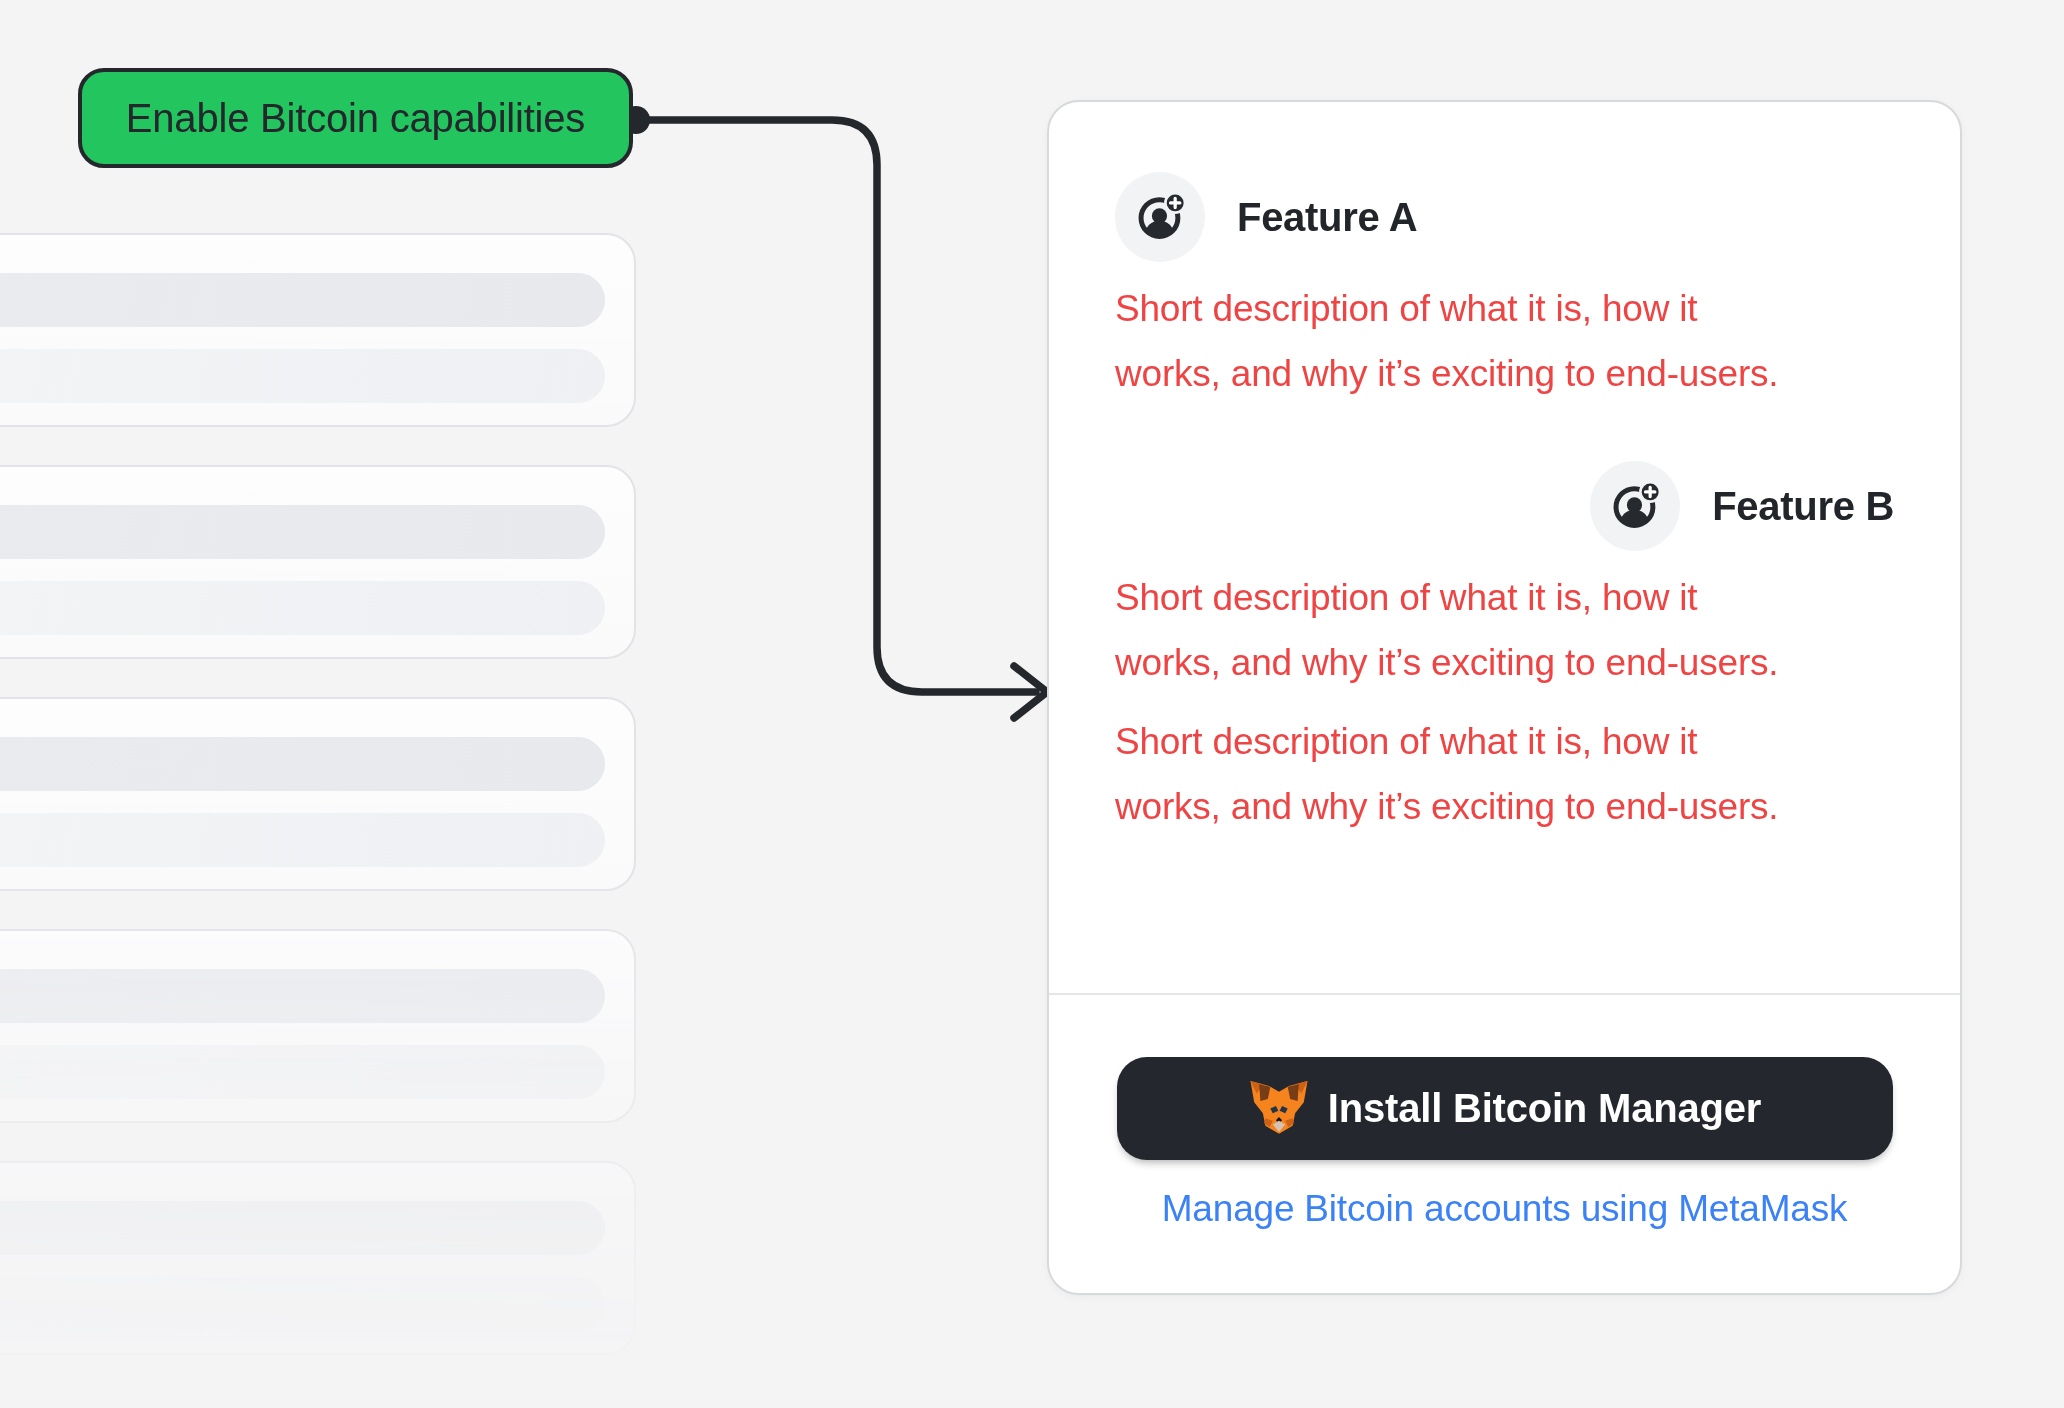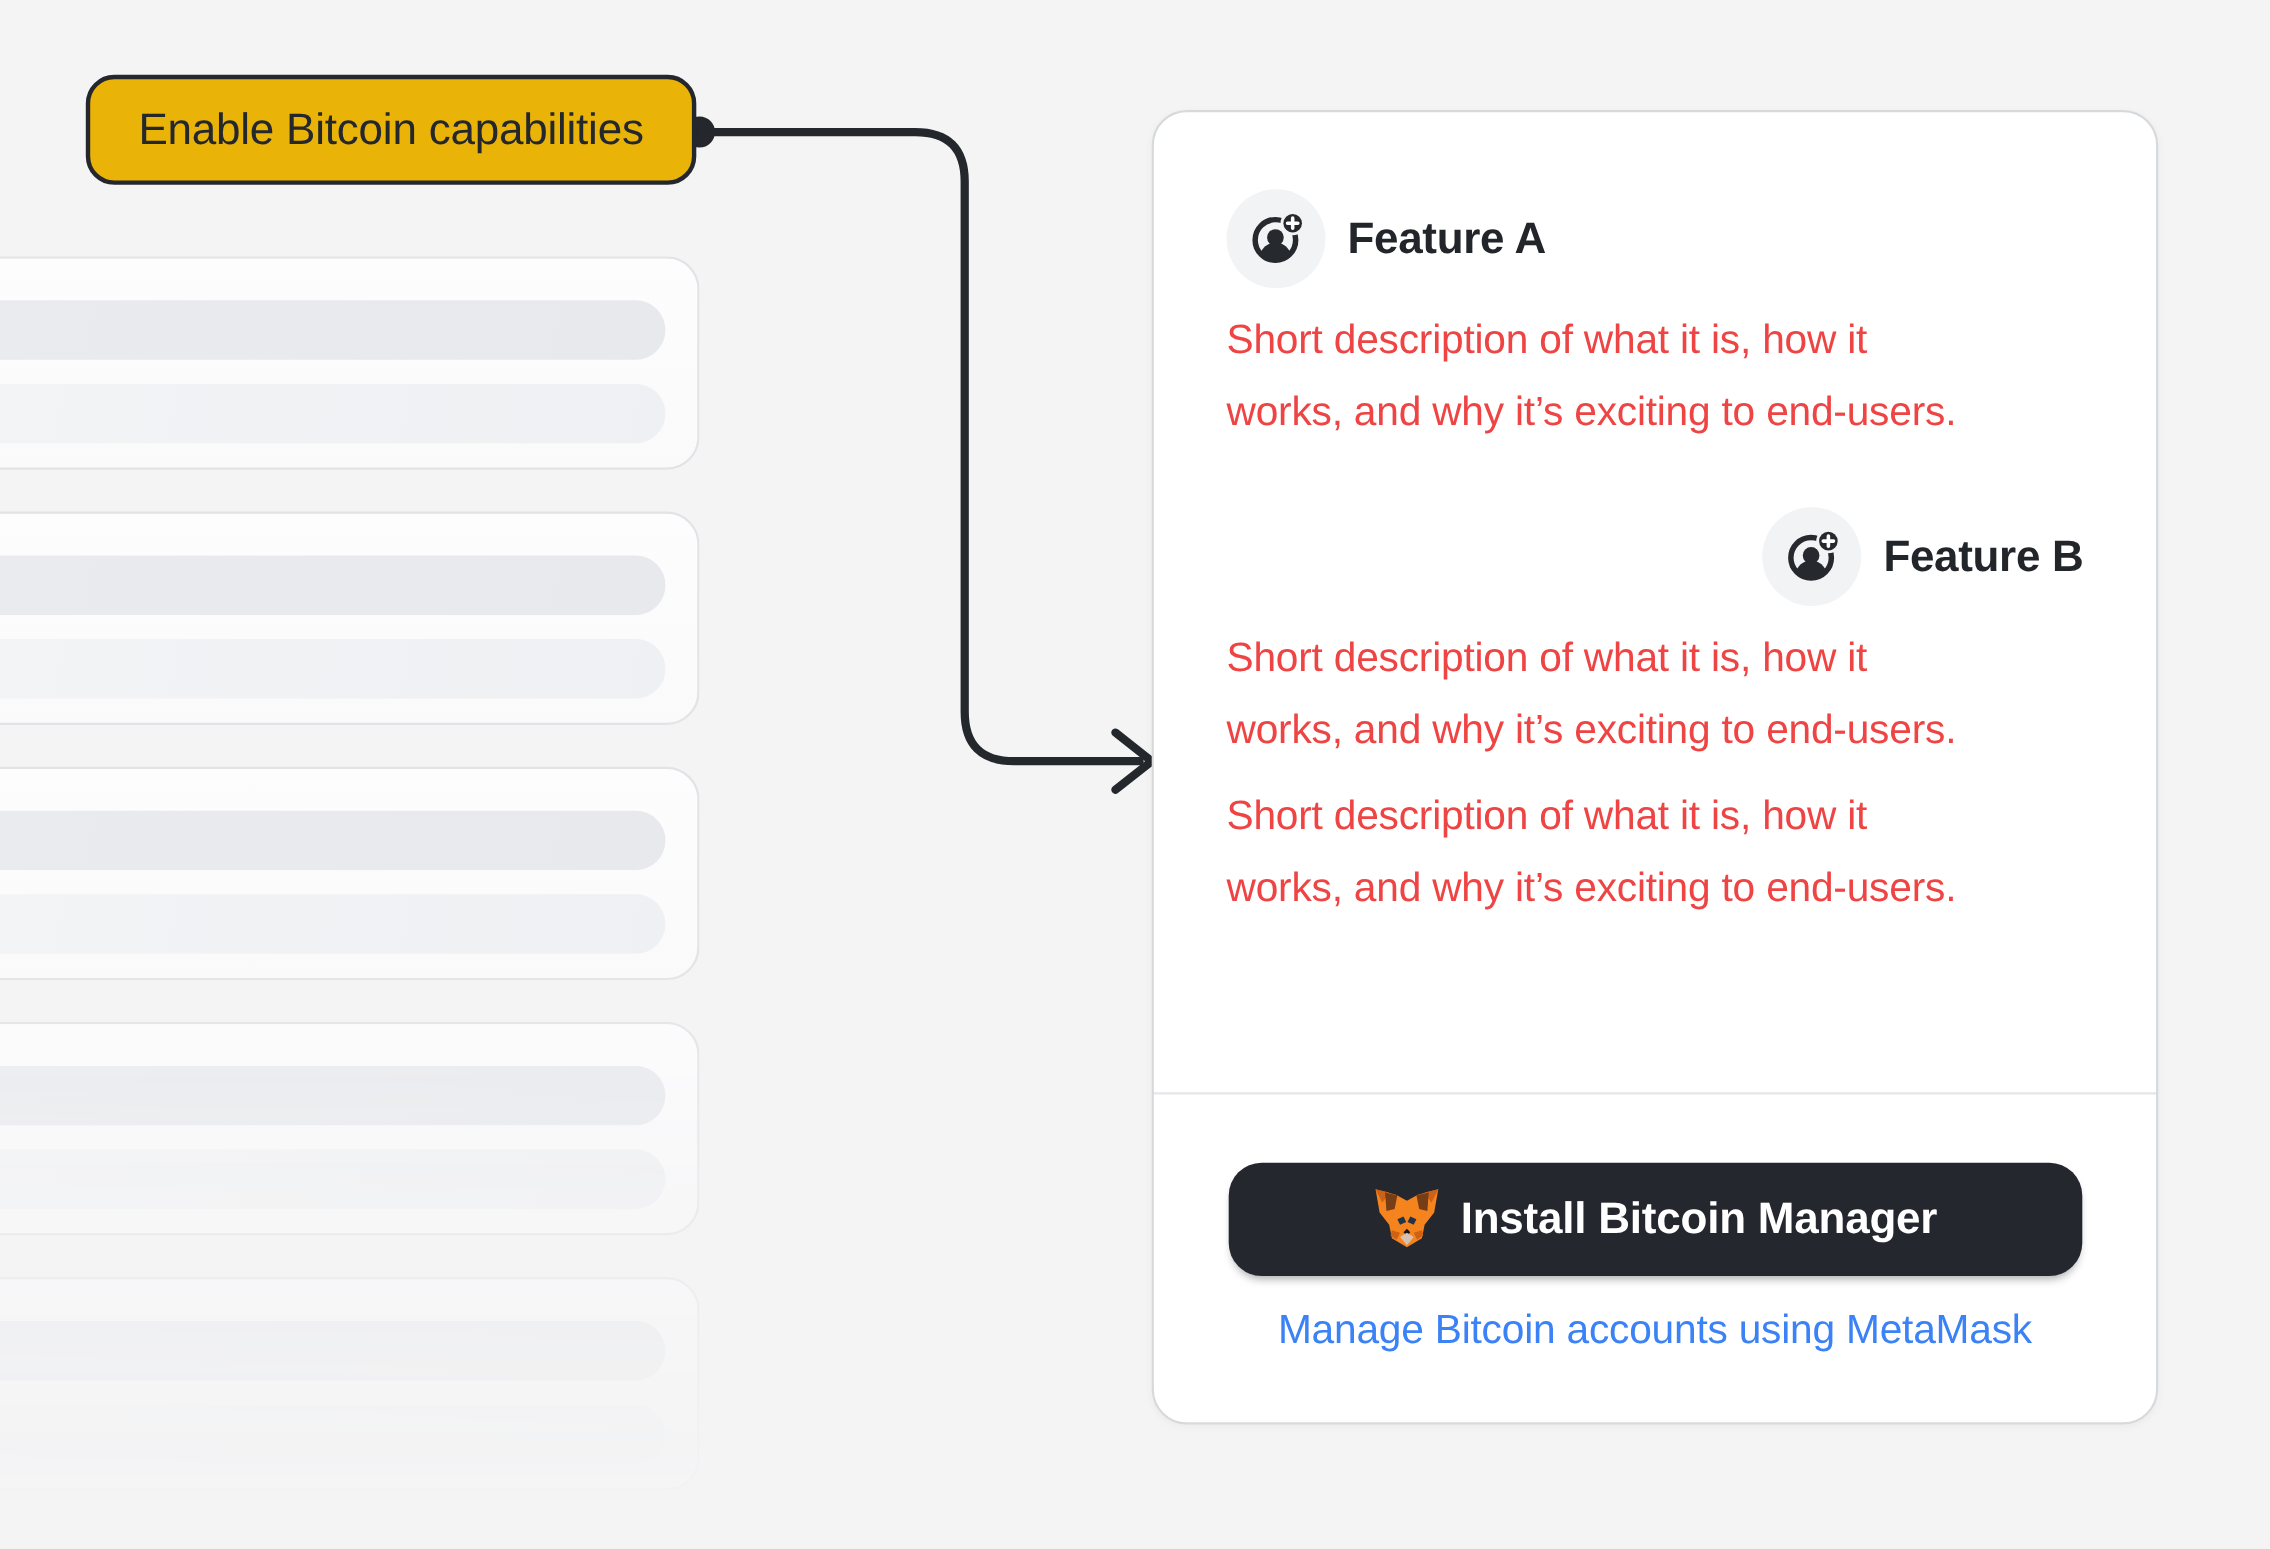--- a/index.html
+++ b/index.html
@@ -13,7 +13,7 @@
   .callout{
     position:absolute;left:78px;top:68px;width:555px;height:100px;
     box-sizing:border-box;border:4.5px solid #24272c;border-radius:26px;
-    background:#eab308;display:flex;align-items:center;justify-content:center;
+    background:#22c55e;display:flex;align-items:center;justify-content:center;
     font-size:40px;font-weight:500;color:#24272c;letter-spacing:-.2px;
     z-index:3;
   }

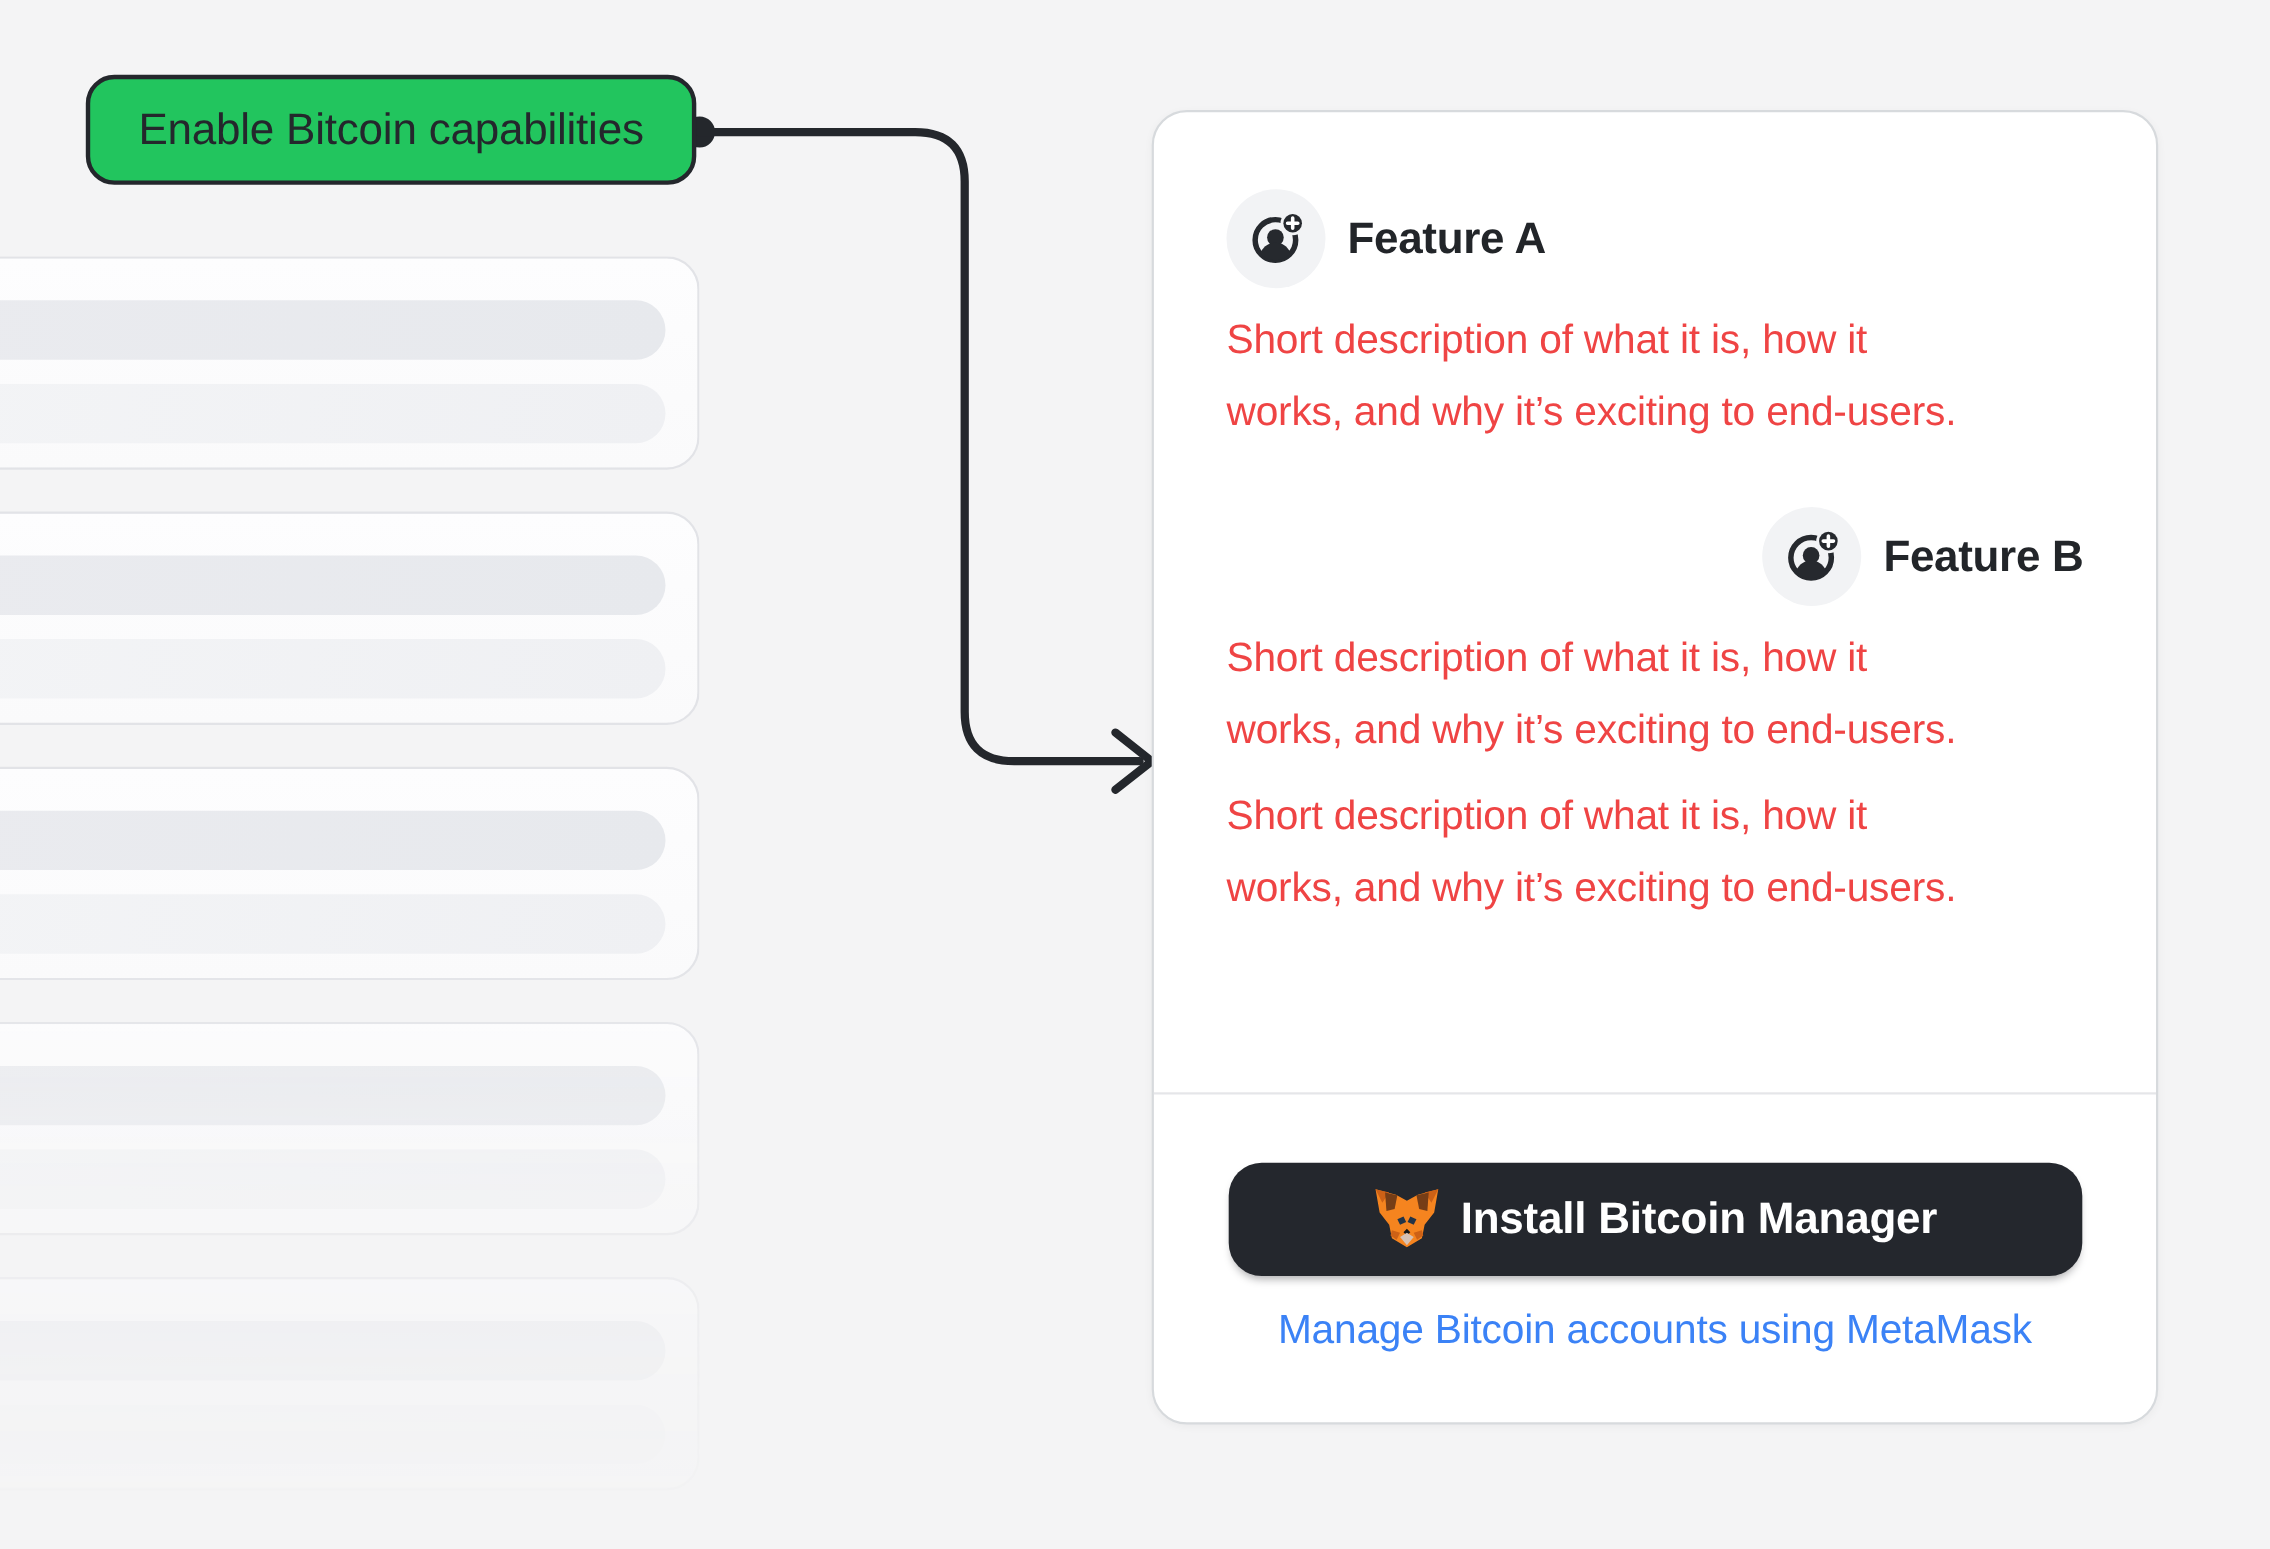--- a/index.html
+++ b/index.html
@@ -50,7 +50,7 @@
     box-shadow:0 2px 8px rgba(20,22,26,.04);z-index:2;
   }
   .features{padding:0 66px;}
-  .feature-row{display:flex;align-items:center;gap:20px;height:90px;}
+  .feature-row{display:flex;align-items:center;gap:32px;height:90px;}
   .feature-row.first{margin-top:70px;}
   .feature-row.next{margin-top:55px;justify-content:flex-end;}
   .avatar{

